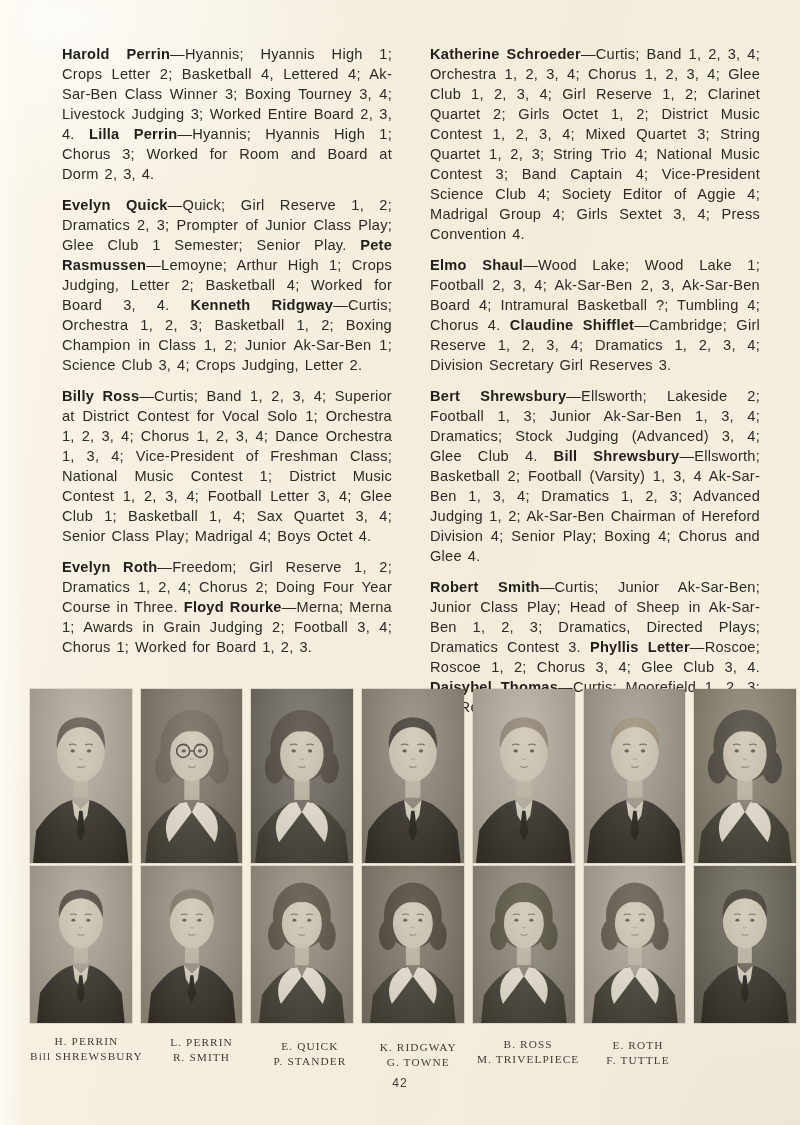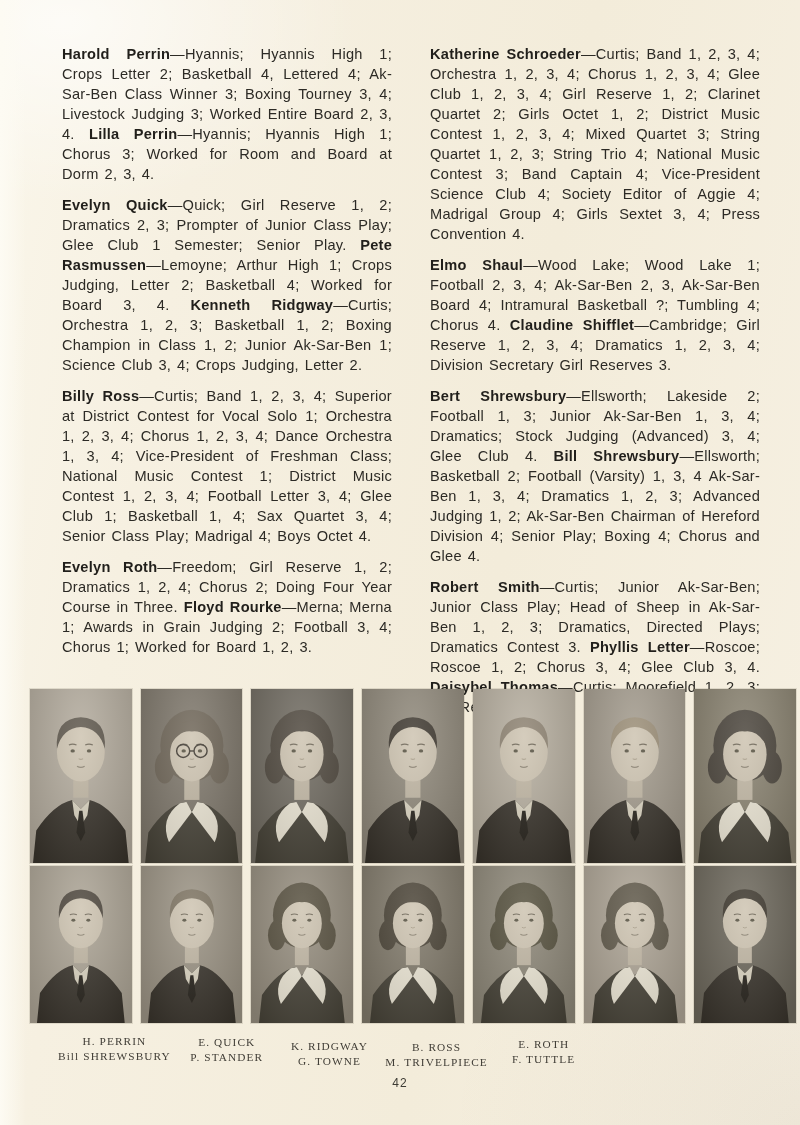--- a/index.html
+++ b/index.html
@@ -35,7 +35,7 @@
     letter-spacing:1.1px;line-height:15px;color:#403d36;
   }
   .caption span{display:block;white-space:nowrap;}
-  .caption:nth-child(1){padding-top:6px;margin-left:28px;}
+  .caption:nth-child(1){padding-top:6px;}
   .caption:nth-child(2){padding-top:7px;}
   .caption:nth-child(3){padding-top:11px;}
   .caption:nth-child(4){padding-top:12px;}

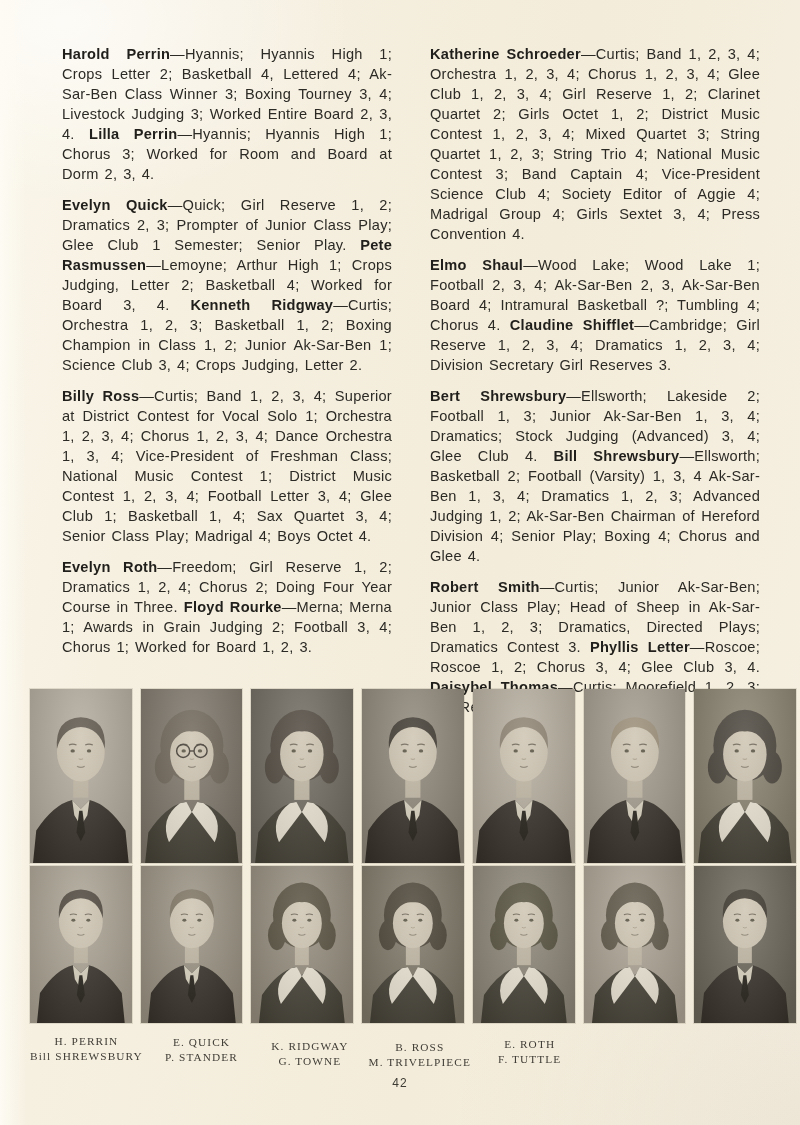--- a/index.html
+++ b/index.html
@@ -338,6 +338,10 @@
       <span>Bill SHREWSBURY</span>
     </div>
     <div class="caption">
+      <span>L. PERRIN</span>
+      <span>R. SMITH</span>
+    </div>
+    <div class="caption">
       <span>E. QUICK</span>
       <span>P. STANDER</span>
     </div>

